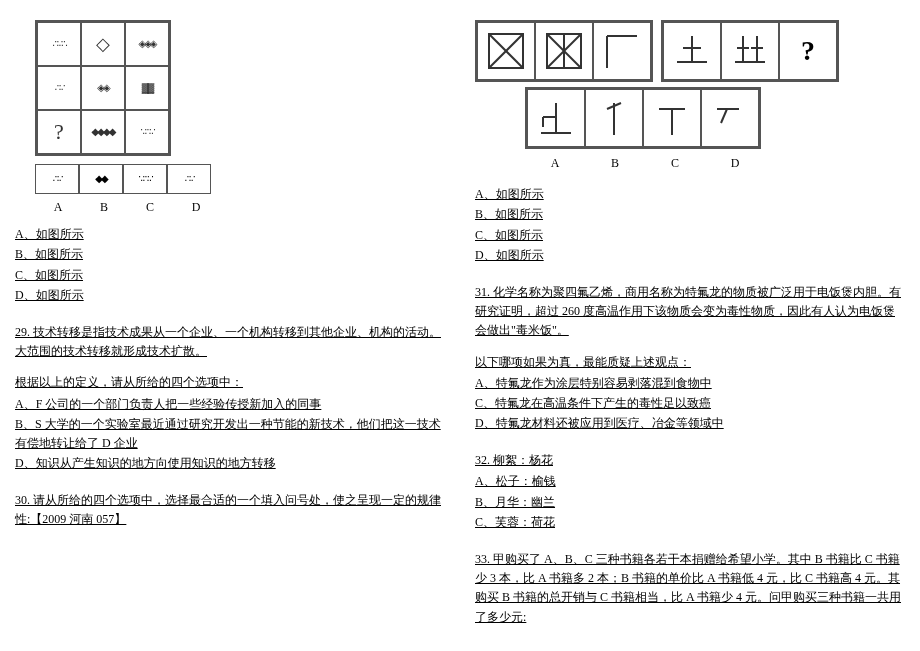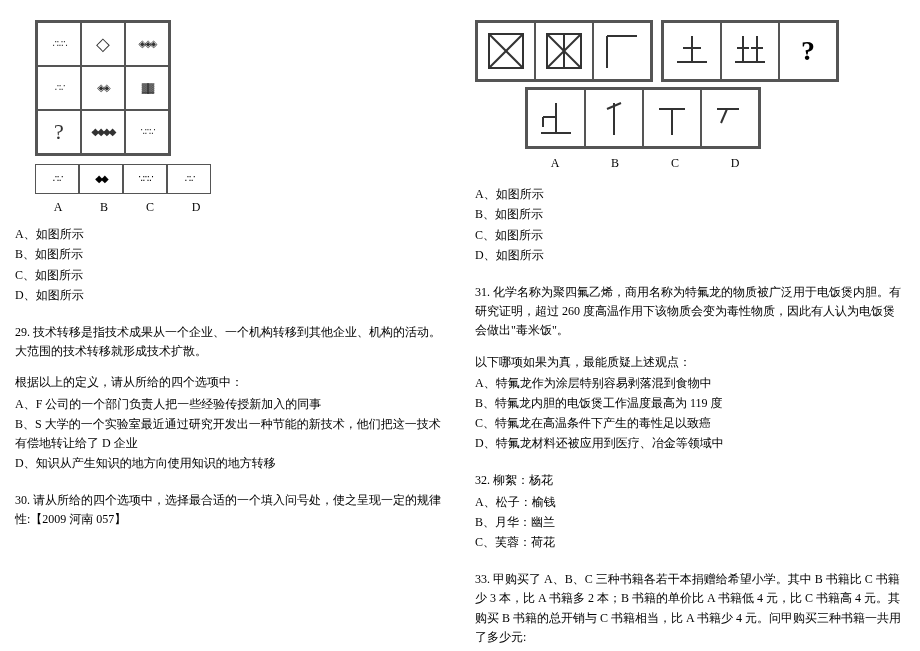--- a/index.html
+++ b/index.html
@@ -19,6 +19,7 @@
     }
     .section {
       margin-bottom: 18px;
+      text-decoration: underline;
     }
     .q-text {
       margin-bottom: 2px;

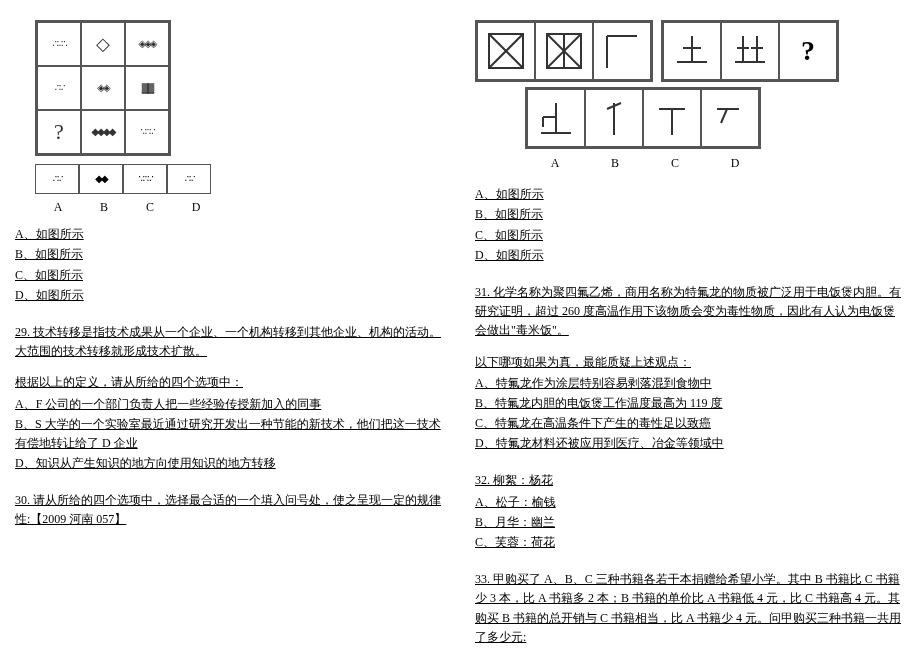--- a/index.html
+++ b/index.html
@@ -272,7 +272,6 @@
     <div class="q-text">31. 化学名称为聚四氟乙烯，商用名称为特氟龙的物质被广泛用于电饭煲内胆。有研究证明，超过 260 度高温作用下该物质会变为毒性物质，因此有人认为电饭煲会做出"毒米饭"。</div>
     <div class="q-text">以下哪项如果为真，最能质疑上述观点：</div>
     <div class="opt-line">A、特氟龙作为涂层特别容易剥落混到食物中</div>
-    <div class="opt-line">B、特氟龙内胆的电饭煲工作温度最高为 119 度</div>
     <div class="opt-line">C、特氟龙在高温条件下产生的毒性足以致癌</div>
     <div class="opt-line">D、特氟龙材料还被应用到医疗、冶金等领域中</div>
   </div>

